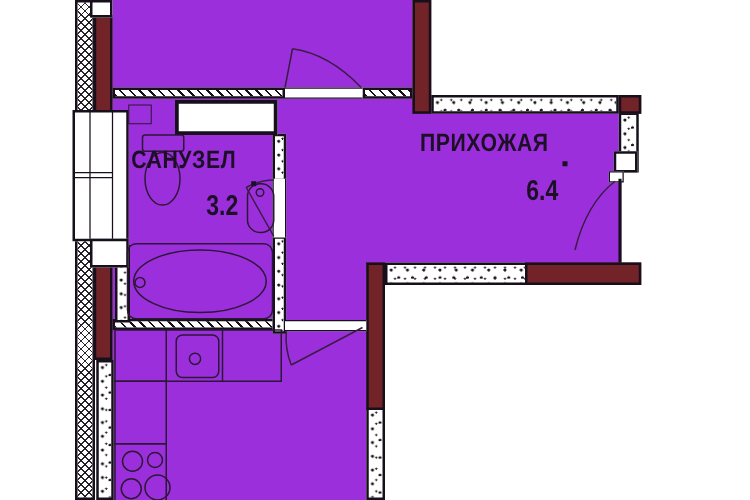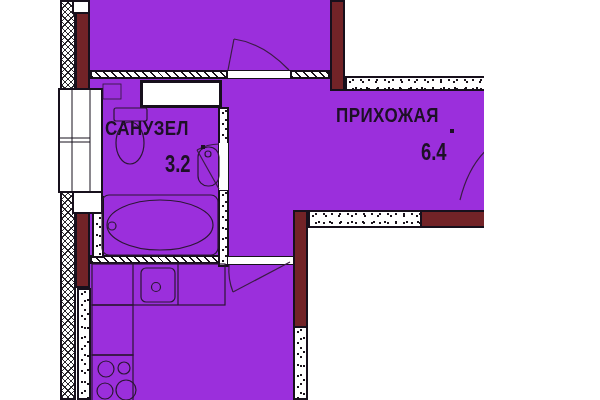--- a/index.html
+++ b/index.html
@@ -5,7 +5,7 @@
   html,body{margin:0;padding:0;background:#fff;}
   #canvas{
     position:relative;width:484px;height:400px;background:var(--background,#fff);
-    overflow:hidden;font-family:"Liberation Sans",sans-serif;
+    overflow:hidden;font-family:"Liberation Sans",sans-serif;padding-left:40px;
   }
   .abs{position:absolute;box-sizing:border-box;}
   .room{background:var(--room_fill,#9B2FDC);}

